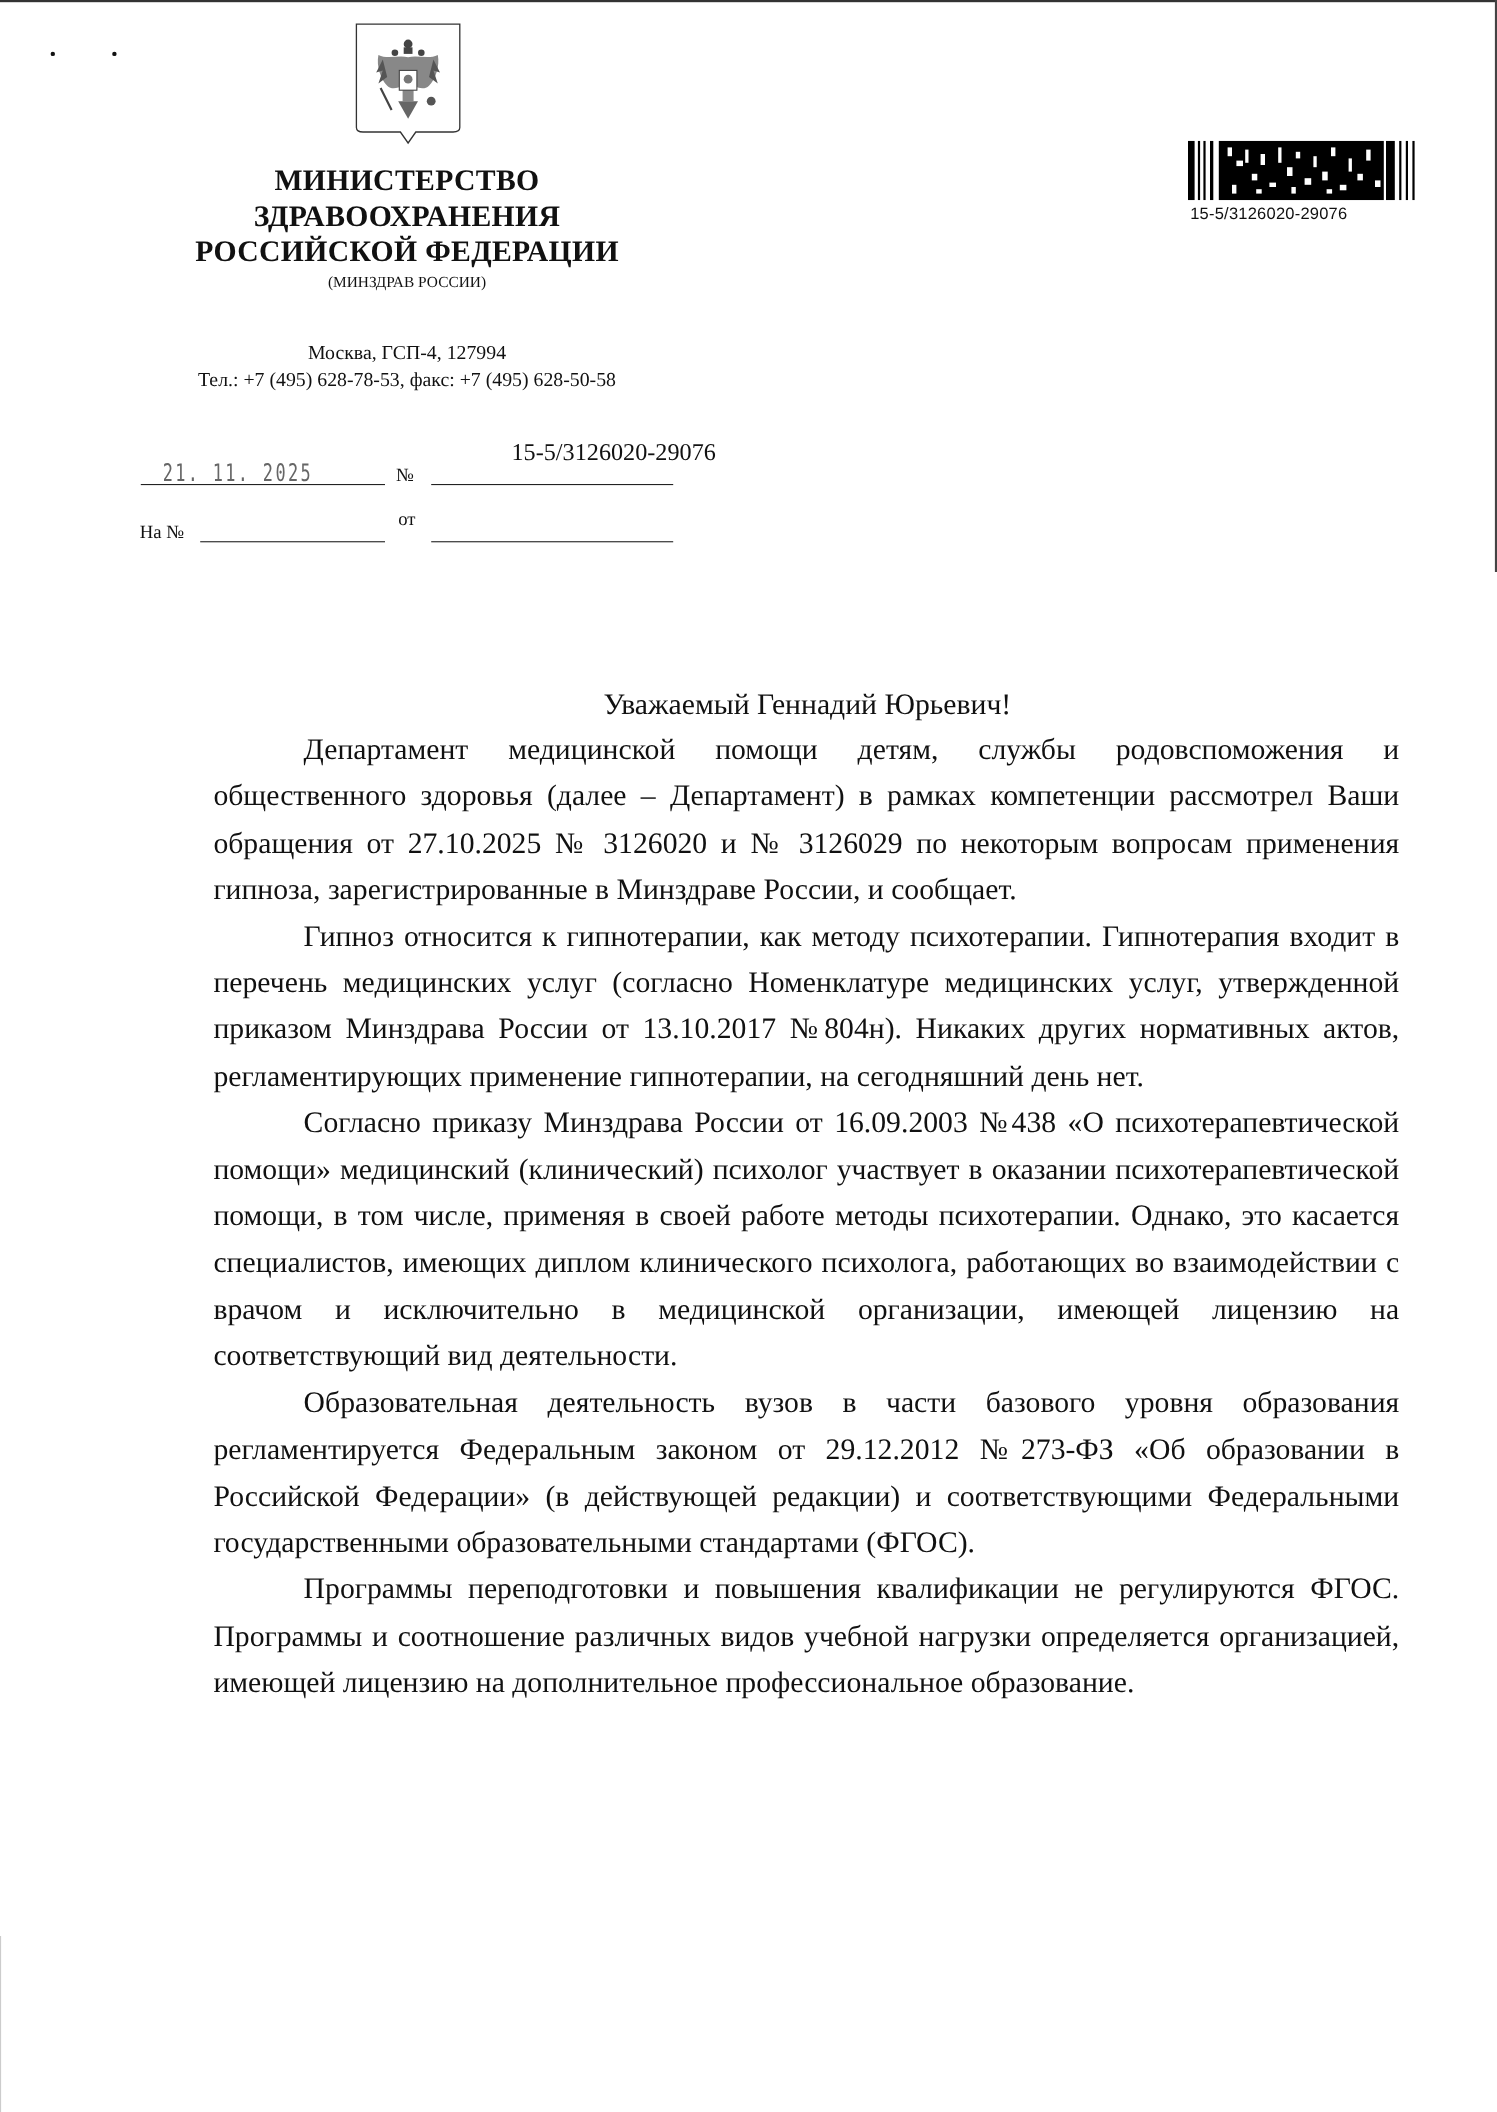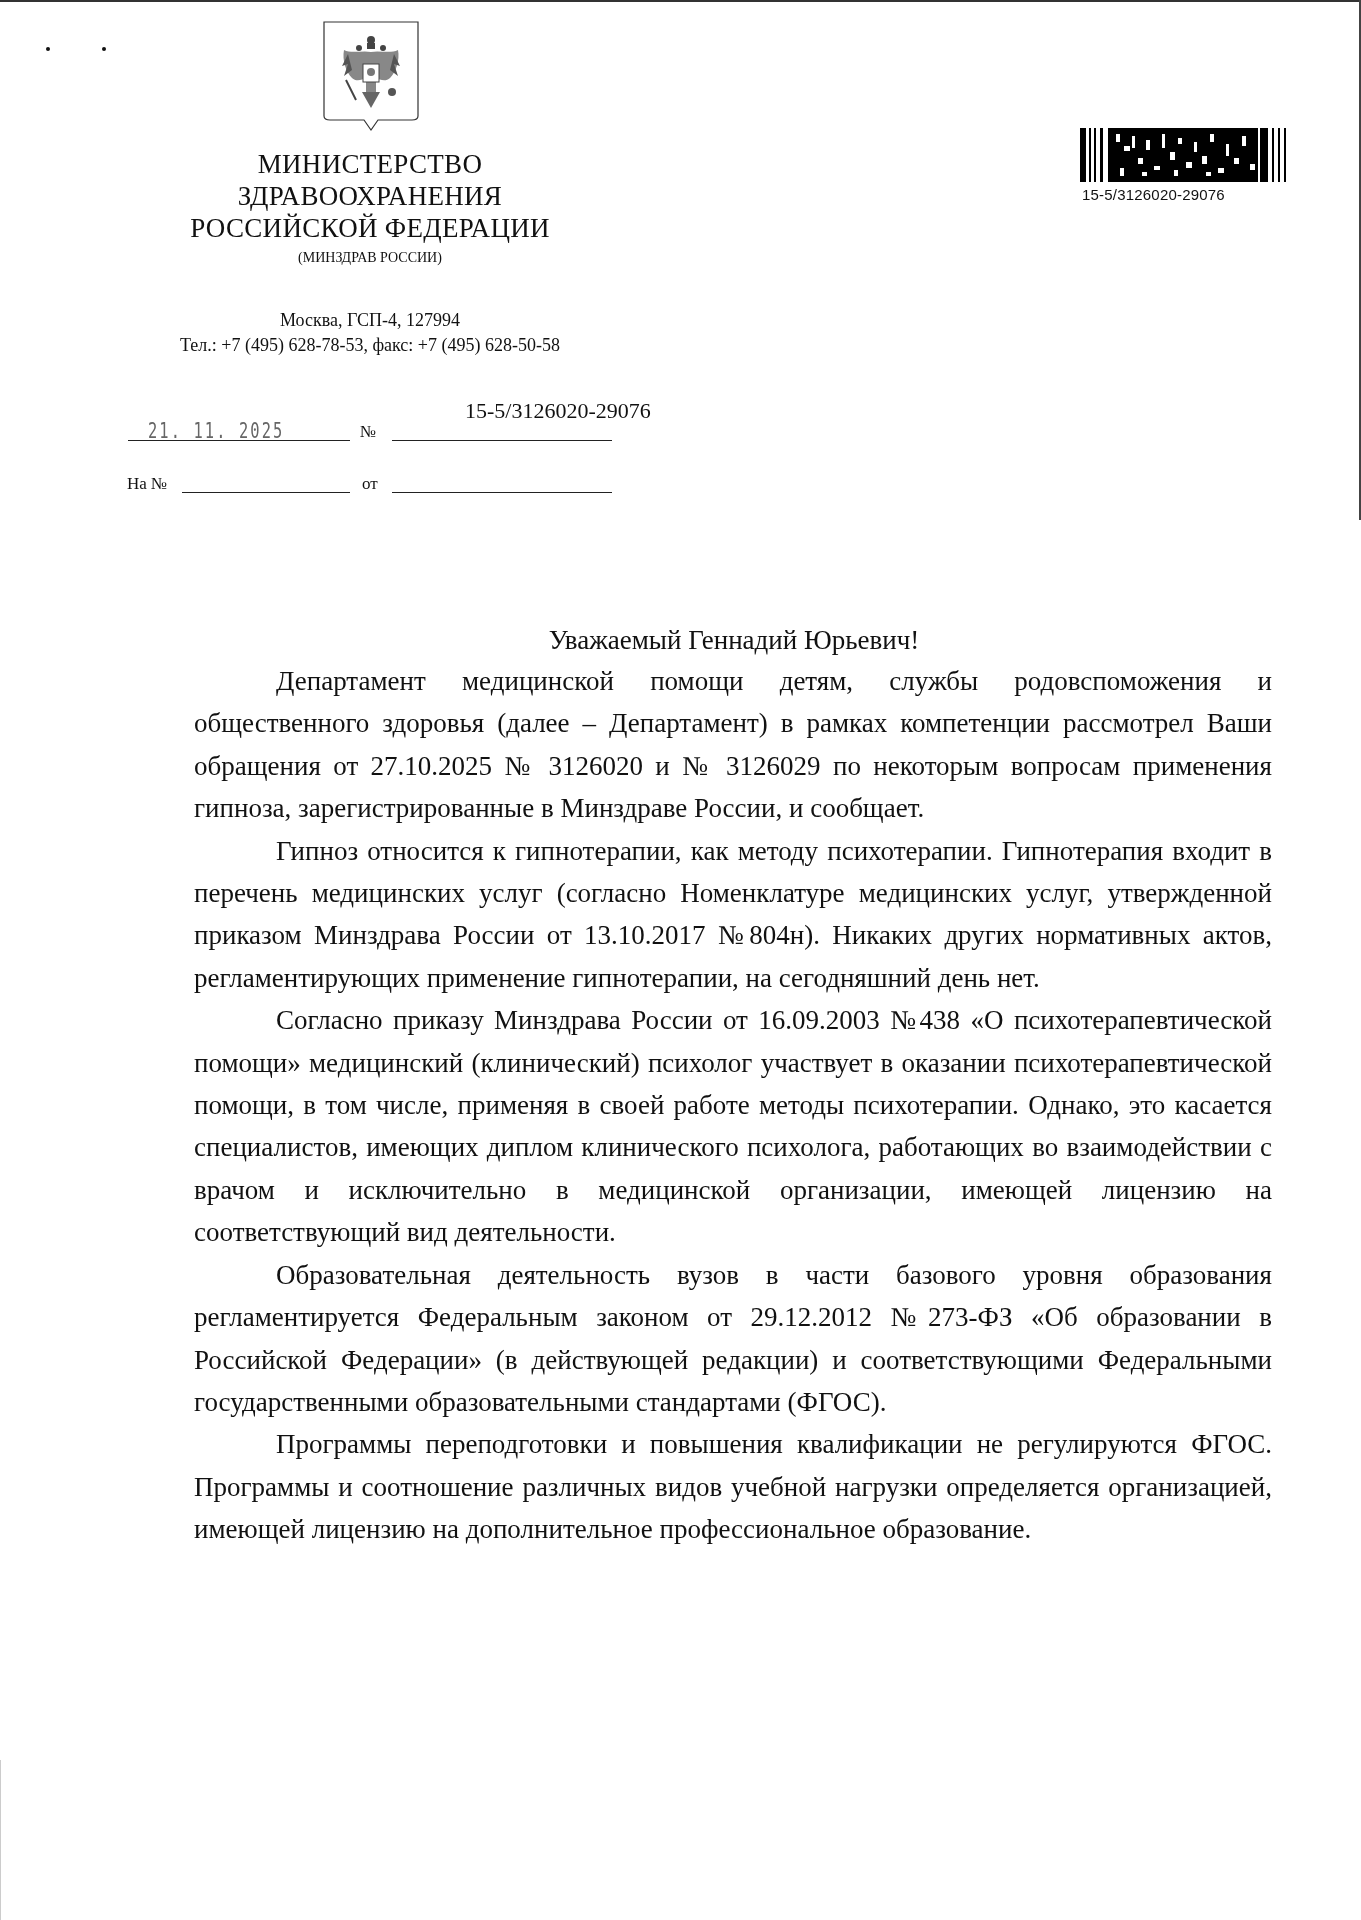--- a/index.html
+++ b/index.html
@@ -16,7 +16,7 @@
 
     .ministry {
       position: absolute; left: 140px; width: 460px; top: 148px; text-align: center;
-      font-weight: normal; font-size: 27px; line-height: 32px; letter-spacing: 0.3px;
+      font-weight: bold; font-size: 27px; line-height: 32px; letter-spacing: 0.3px;
     }
     .ministry-short { position: absolute; left: 140px; width: 460px; top: 250px; text-align: center; font-size: 14px; }
 

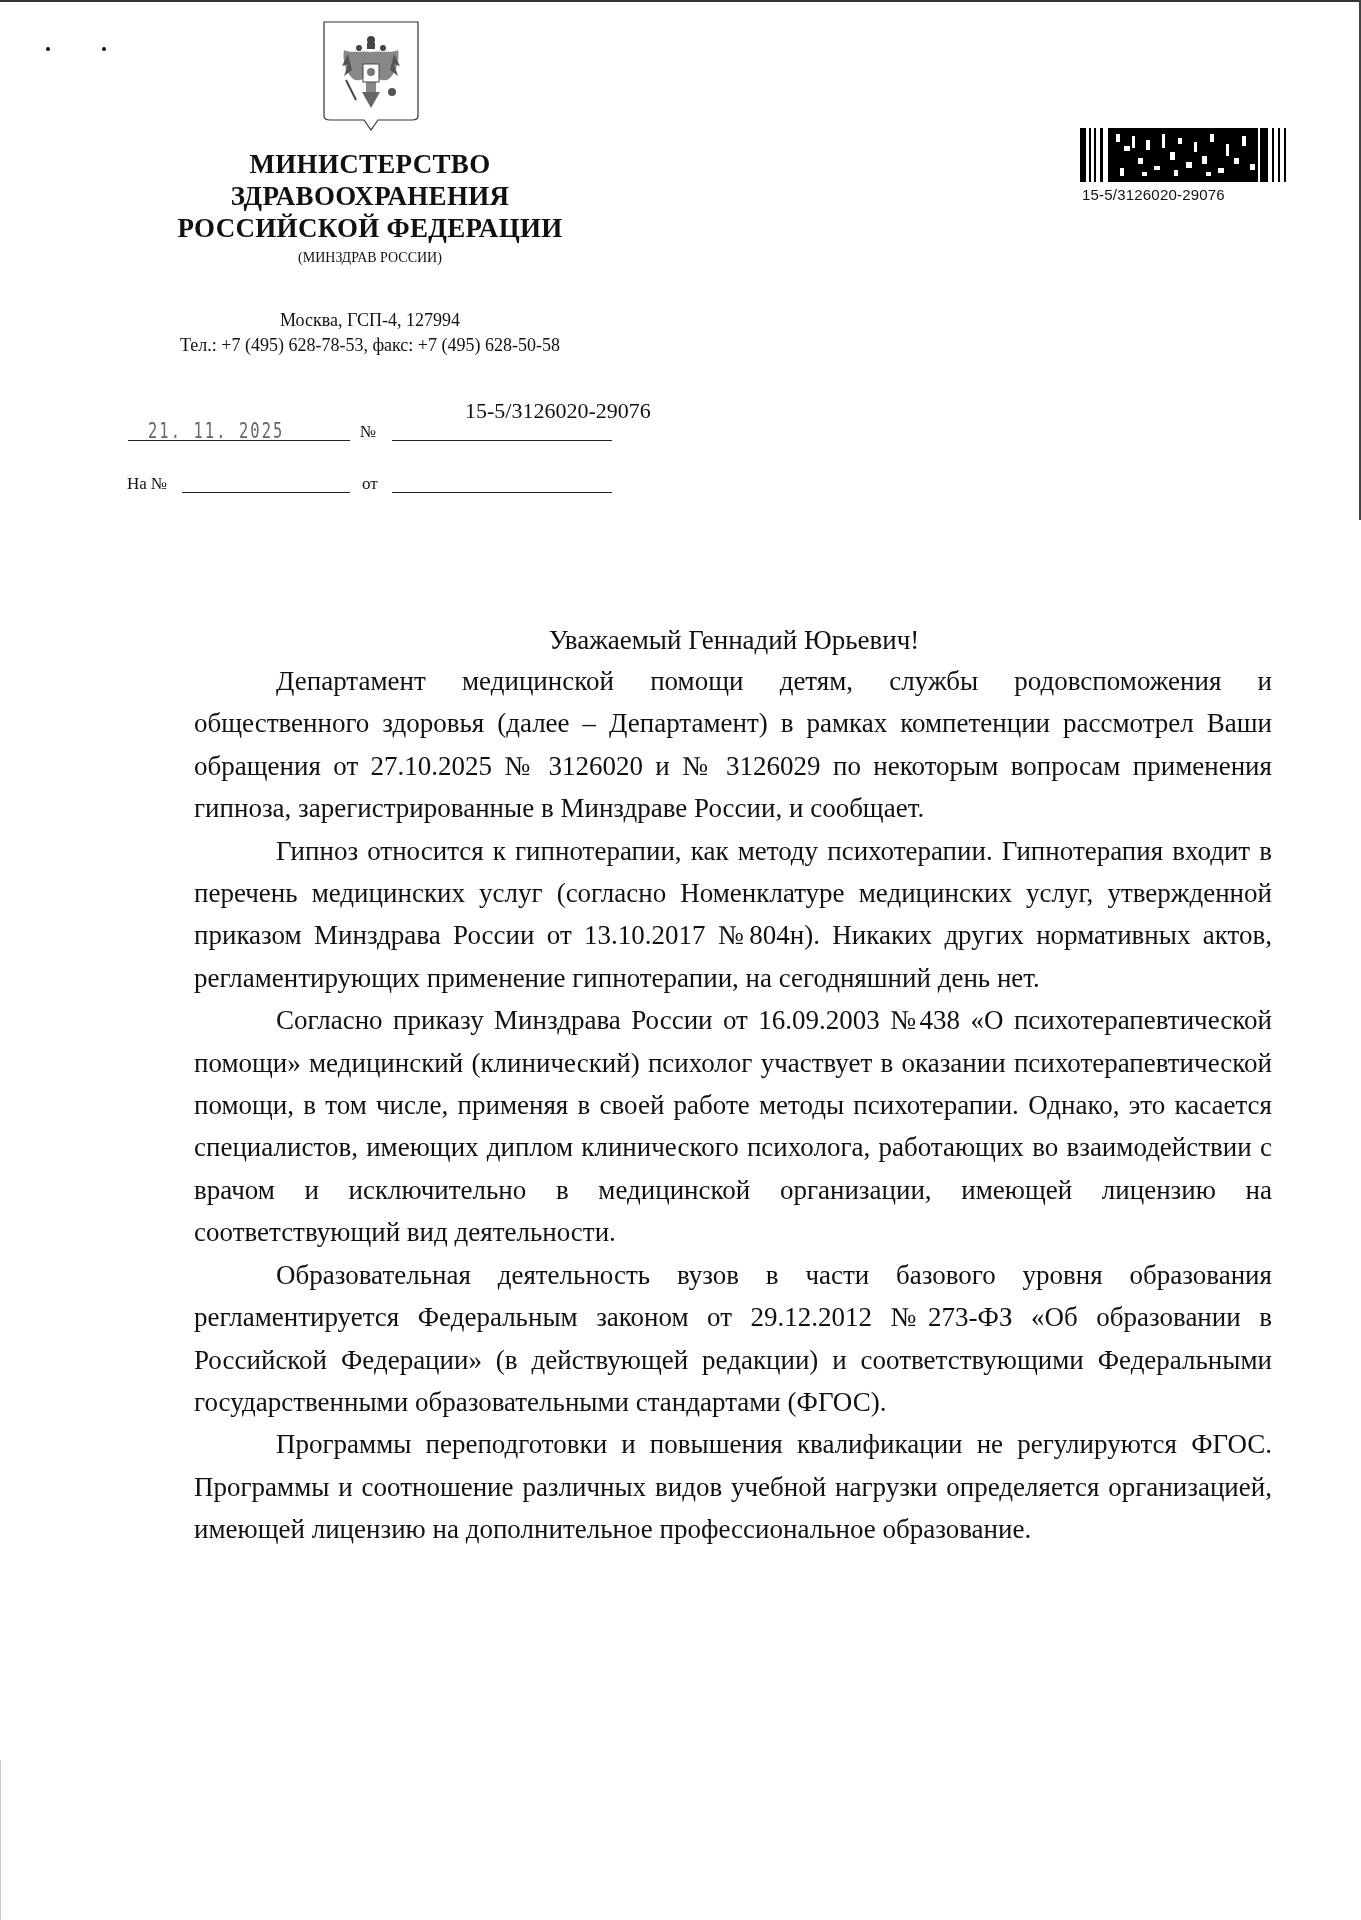--- a/index.html
+++ b/index.html
@@ -88,7 +88,7 @@
 <div class="blank" style="left:392px;top:440px;width:220px;"></div>
 <div class="label" style="left:127px;top:474px;">На №</div>
 <div class="blank" style="left:182px;top:492px;width:168px;"></div>
-<div class="label" style="left:362px;top:474px;">от</div>
+<div class="label" style="left:362px;top:462px;">от</div>
 <div class="blank" style="left:392px;top:492px;width:220px;"></div>
 
 <svg class="barcode" viewBox="0 0 212 54">

